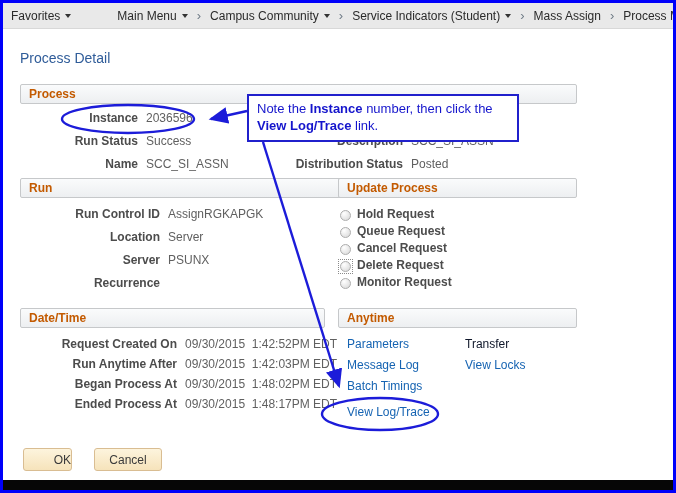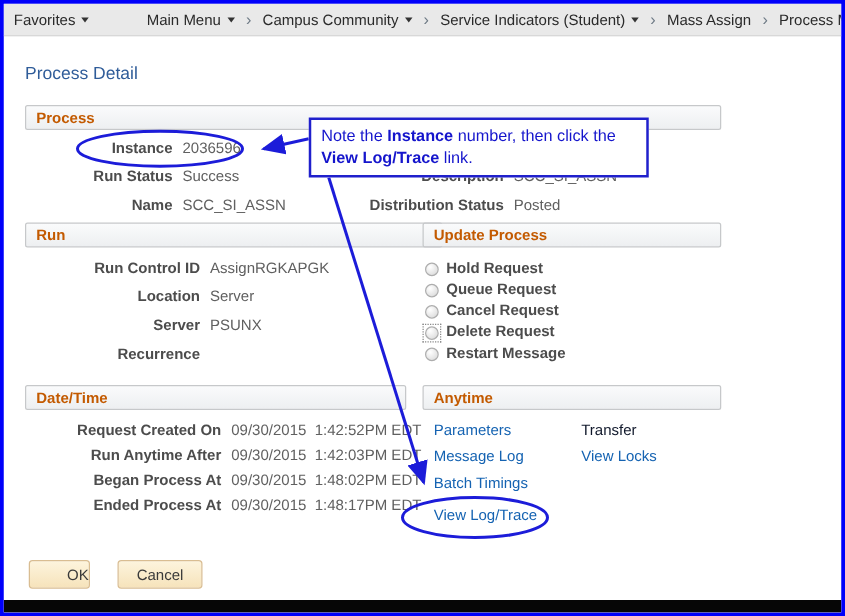--- a/index.html
+++ b/index.html
@@ -192,7 +192,7 @@
     </div>
     <div class="opt">
       <span class="radio"></span>
-      <span class="opt-label">Restart Message</span>
+      <span class="opt-label">Monitor Request</span>
     </div>
   </div>
 

